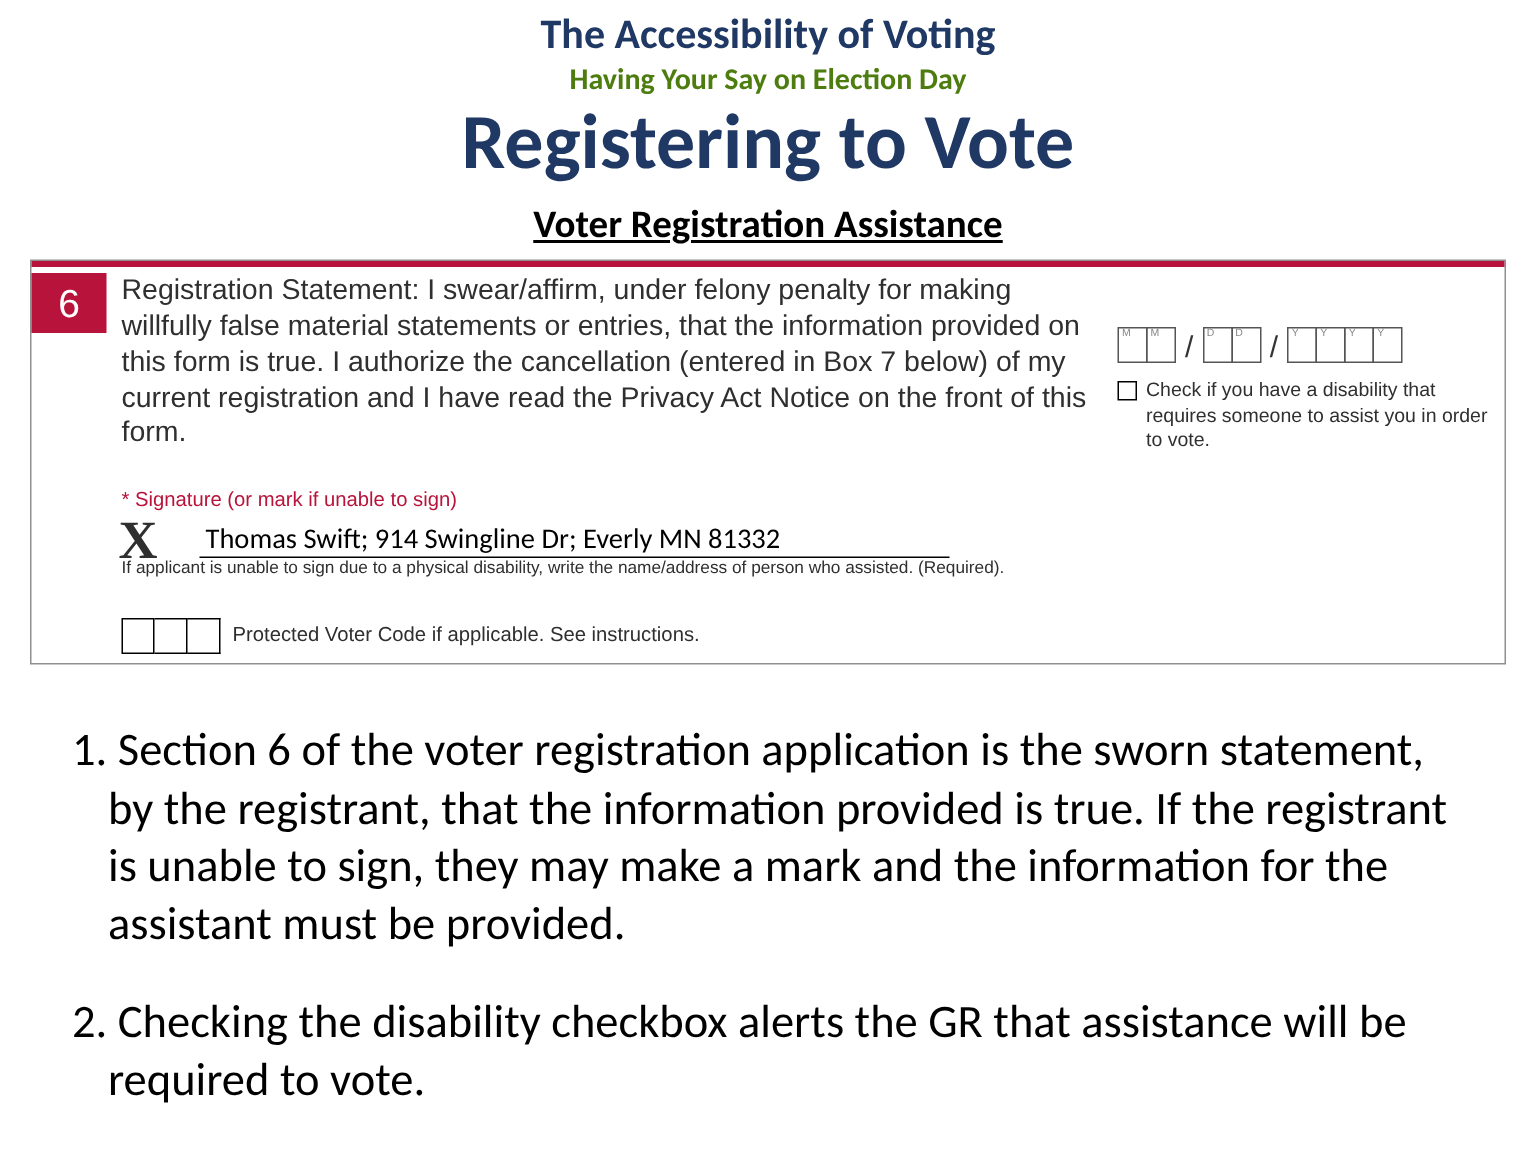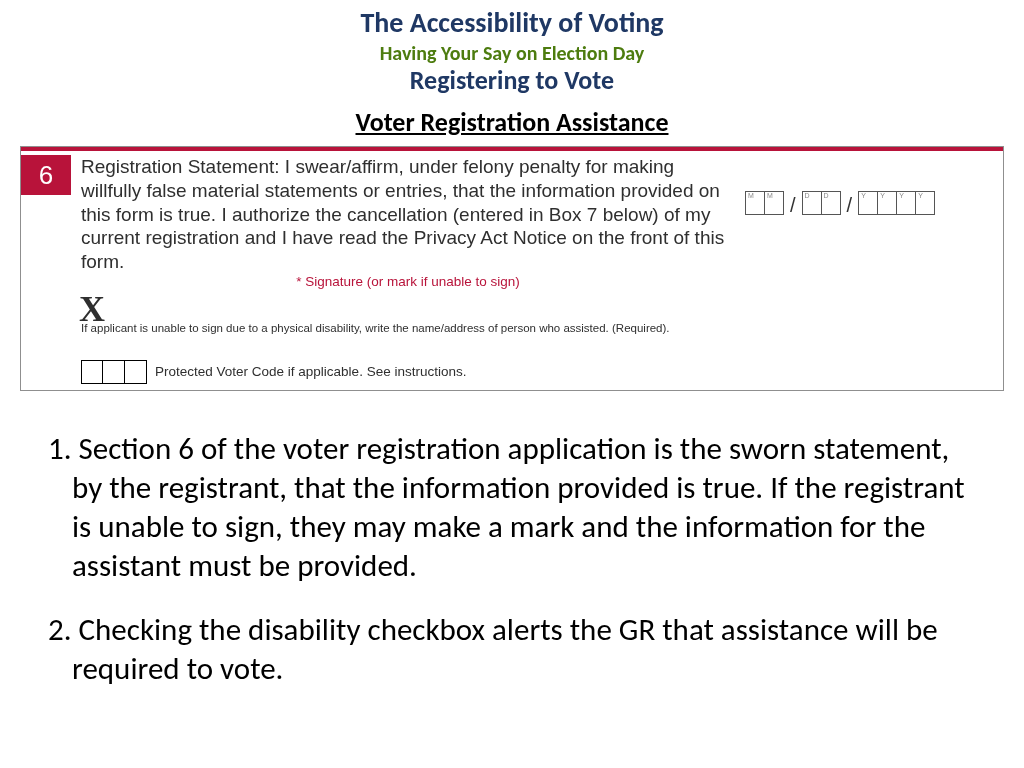--- a/index.html
+++ b/index.html
@@ -14,7 +14,7 @@
   .titles { text-align: center; padding-top: 8px; }
   .t1 { color: #1f3864; font-weight: 700; font-size: 28px; line-height: 1.1; }
   .t2 { color: #4d7c0f; font-weight: 700; font-size: 20px; margin-top: 2px; }
-  .t3 { color: #1f3864; font-weight: 700; font-size: 26px; margin-top: 2px; line-height: 1.05; text-align: center; }
+  .t3 { color: #1f3864; font-weight: 700; font-size: 52px; margin-top: 2px; line-height: 1.05; text-align: center; }
   .t4 { color: #000; font-weight: 700; font-size: 26px; margin-top: 12px; text-decoration: underline; }
 
   .form-wrap {

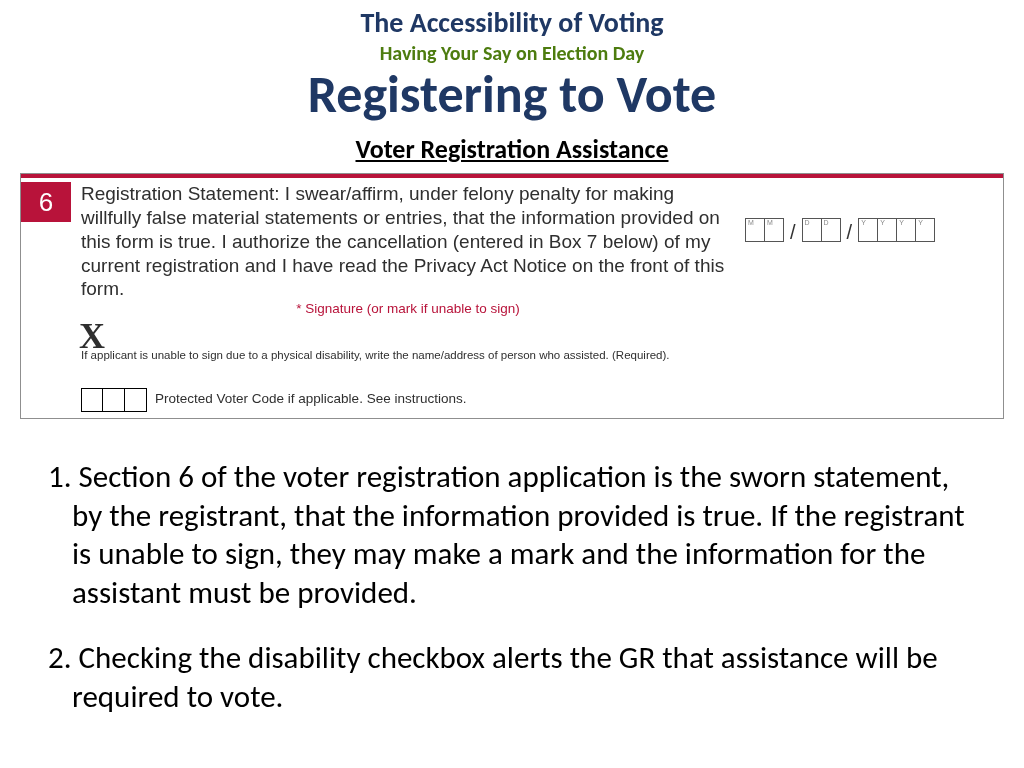--- a/index.html
+++ b/index.html
@@ -205,6 +205,10 @@
             </div>
         </div>
       </div>
+      <div class="chk-row">
+        <div class="chk"></div>
+        <div class="chk-text">Check if you have a disability that requires someone to assist you in order to vote.</div>
+      </div>
     </div>
   </div>
 </div>

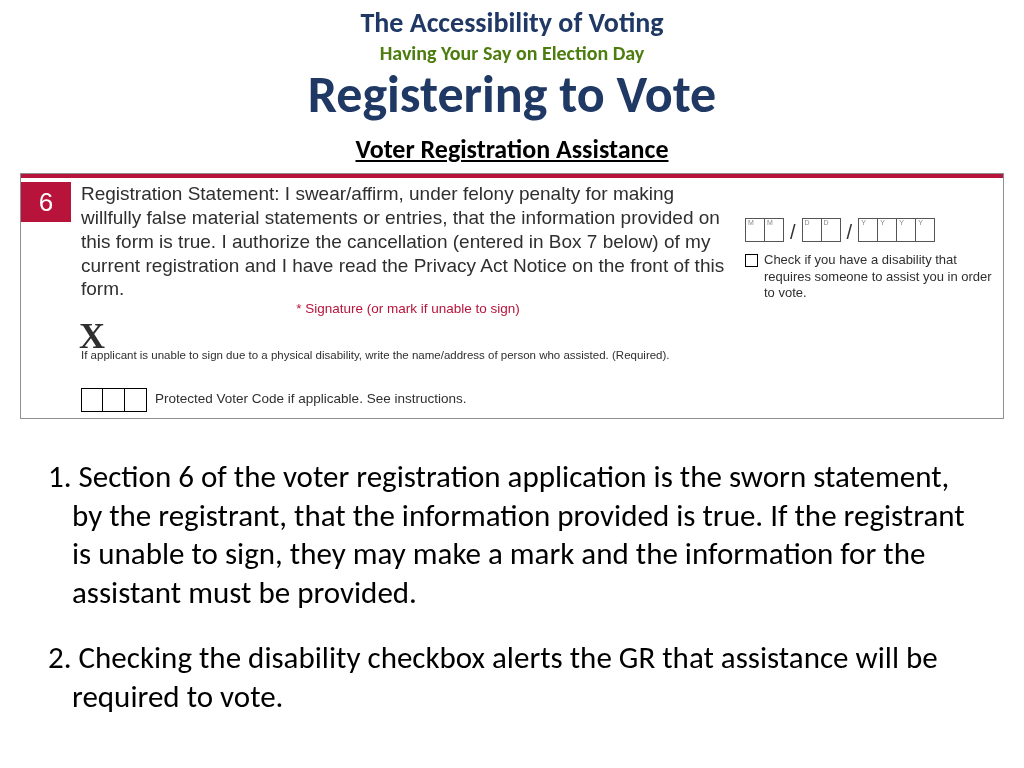--- a/index.html
+++ b/index.html
@@ -50,8 +50,7 @@
     color: #b8133a;
     font-family: Arial, Helvetica, sans-serif;
     font-size: 13.5px;
-    margin-top: 0;
-    text-align: center;
+    margin-top: 24px;
   }
   .sig-row {
     position: relative;

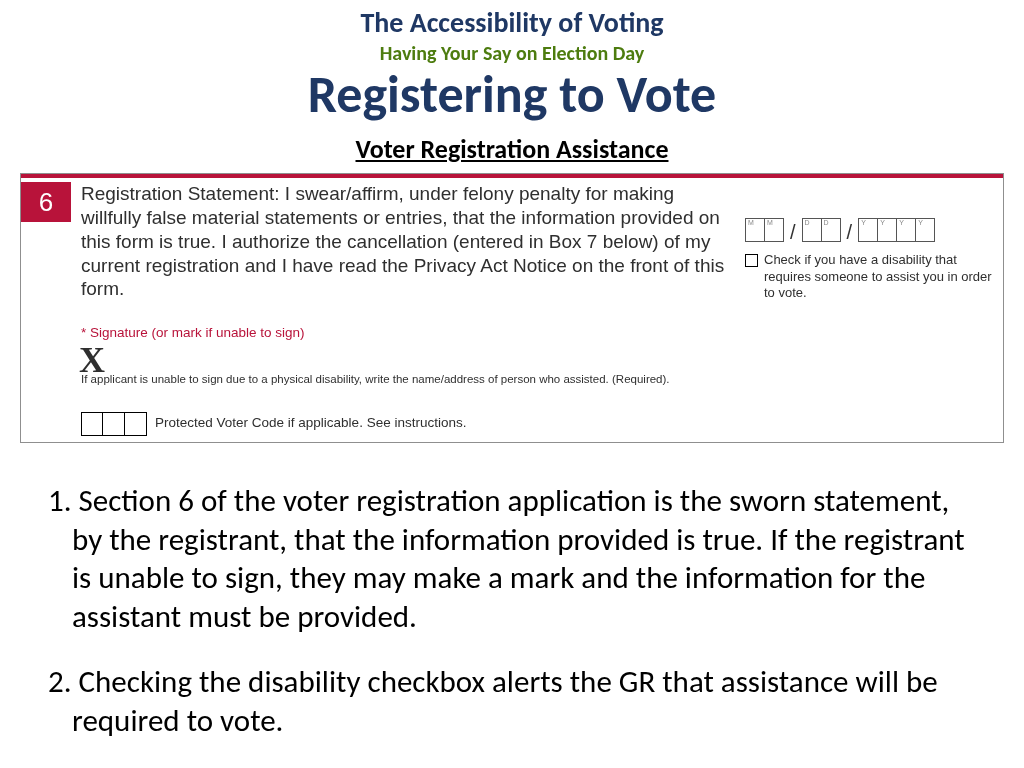--- a/index.html
+++ b/index.html
@@ -156,6 +156,7 @@
 
       <div class="sig-row">
         <div class="x-mark">X</div>
+        <div class="sig-value">Thomas Swift; 914 Swingline Dr; Everly MN 81332</div>
       </div>
       <div class="sig-note">If applicant is unable to sign due to a physical disability, write the name/address of person who assisted. (Required).</div>
 

